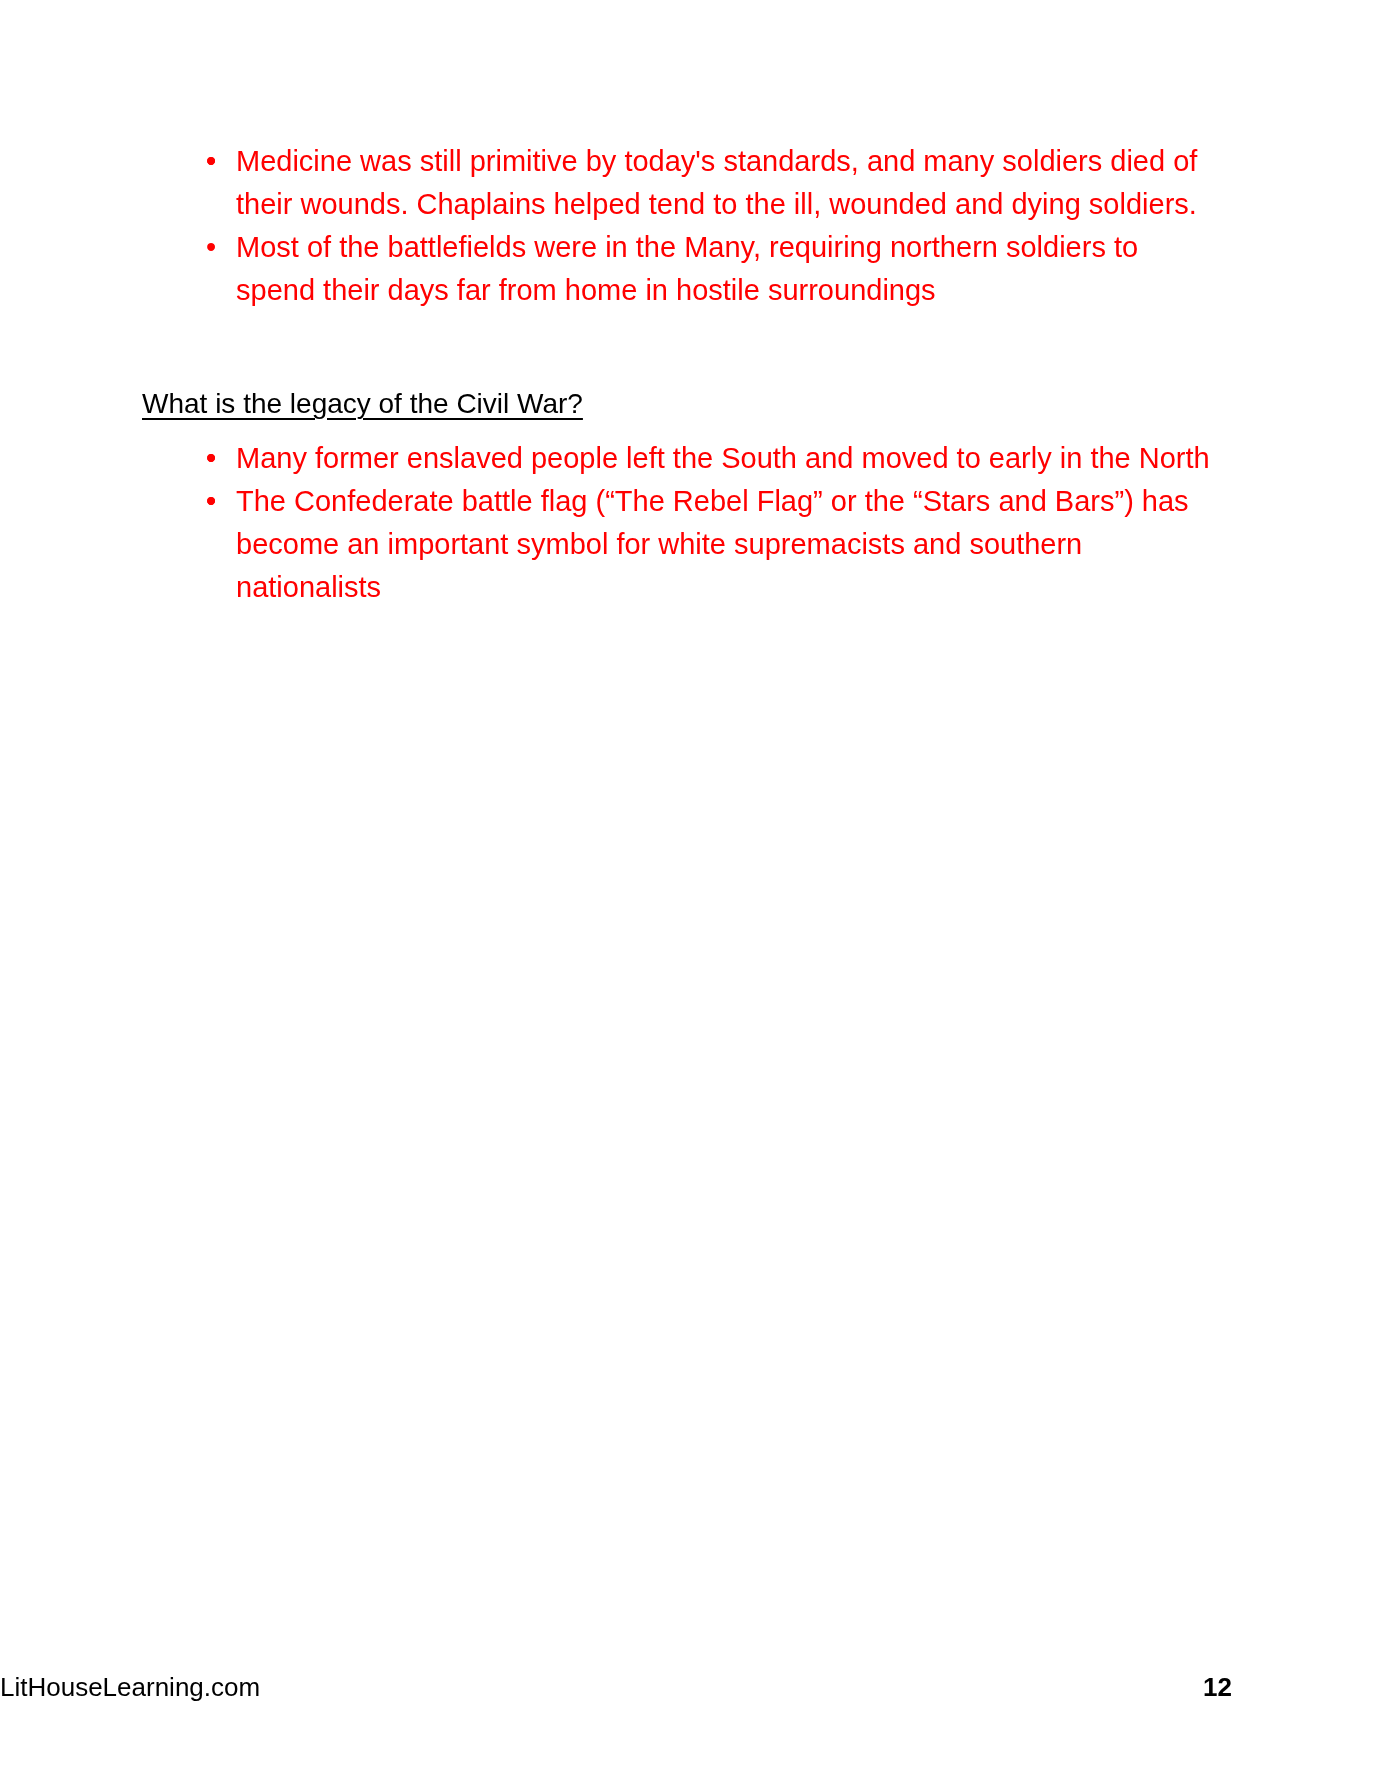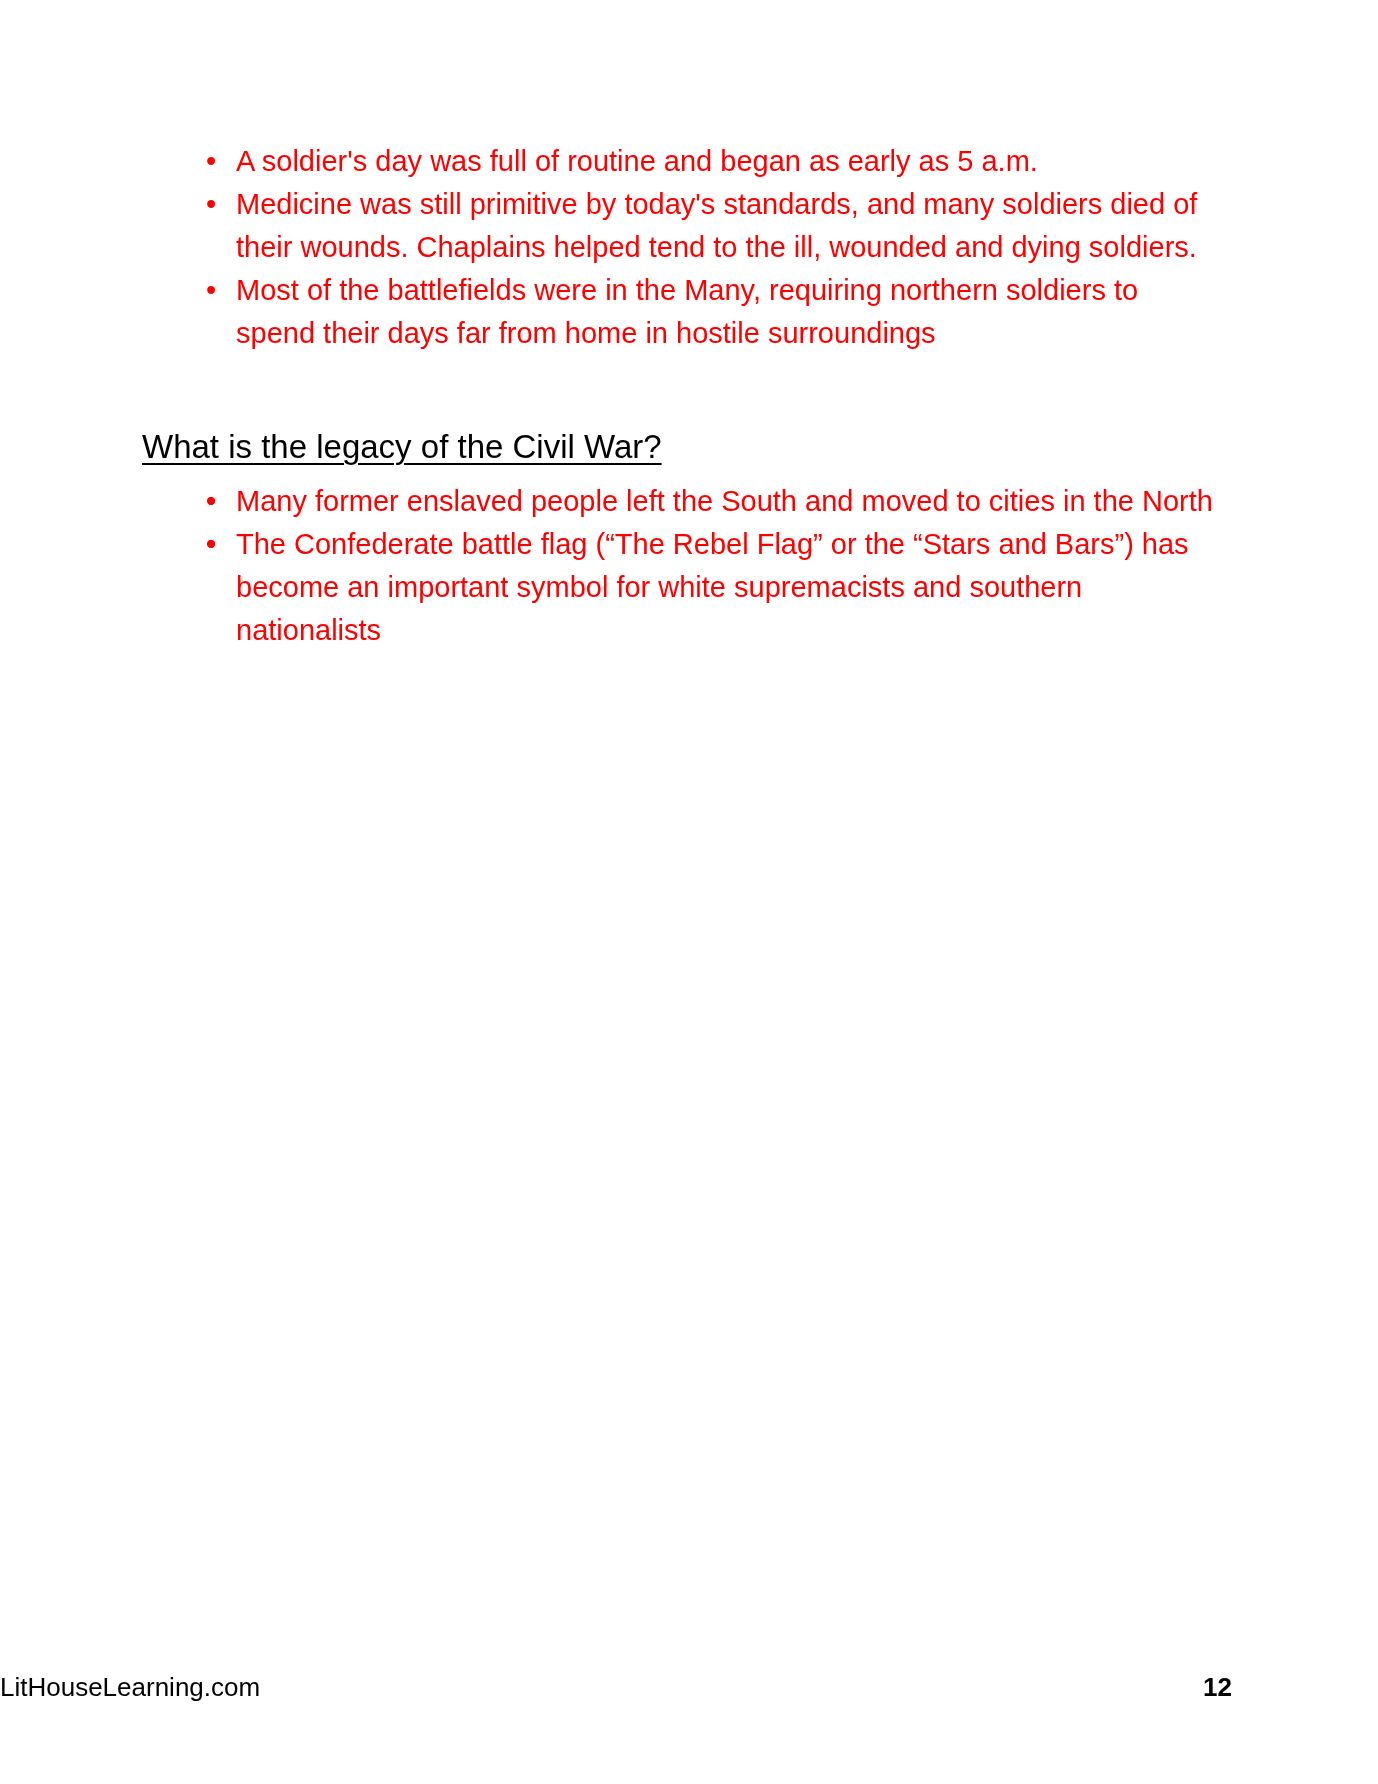--- a/index.html
+++ b/index.html
@@ -79,7 +79,6 @@
     <ul class="bullet-list">
       <li>
         <span class="marker">•</span>
-        <span class="li-text">A soldier's day was full of routine and began as early as 5 a.m.</span>
       </li>
       <li>
         <span class="marker">•</span>

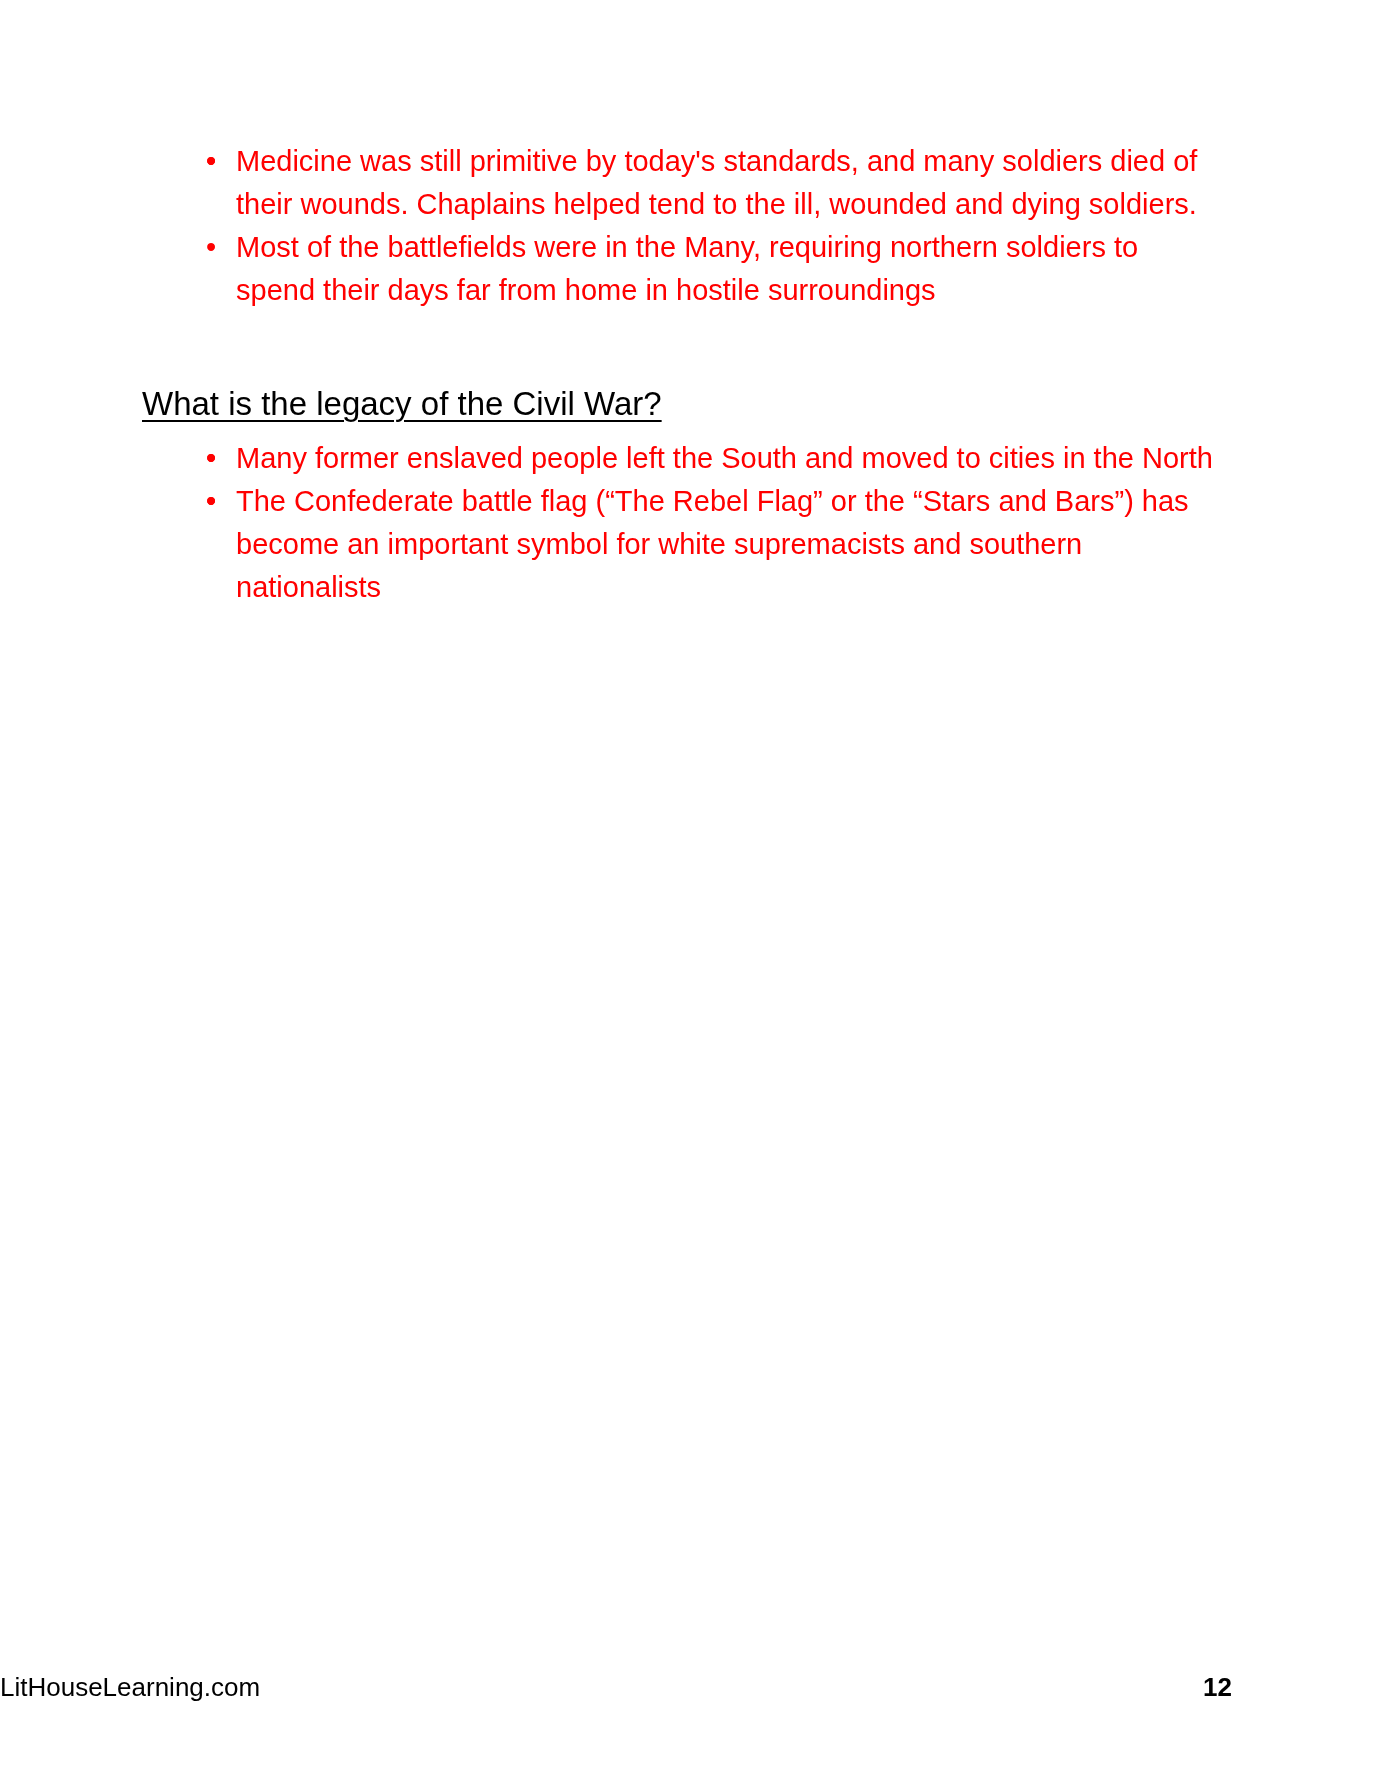--- a/index.html
+++ b/index.html
@@ -39,7 +39,7 @@
   }
   .heading {
     margin-top: 70px;
-    font-size: 33px;
+    font-size: 28px;
     font-weight: normal;
     color: var(--heading-text);
     text-decoration: underline;

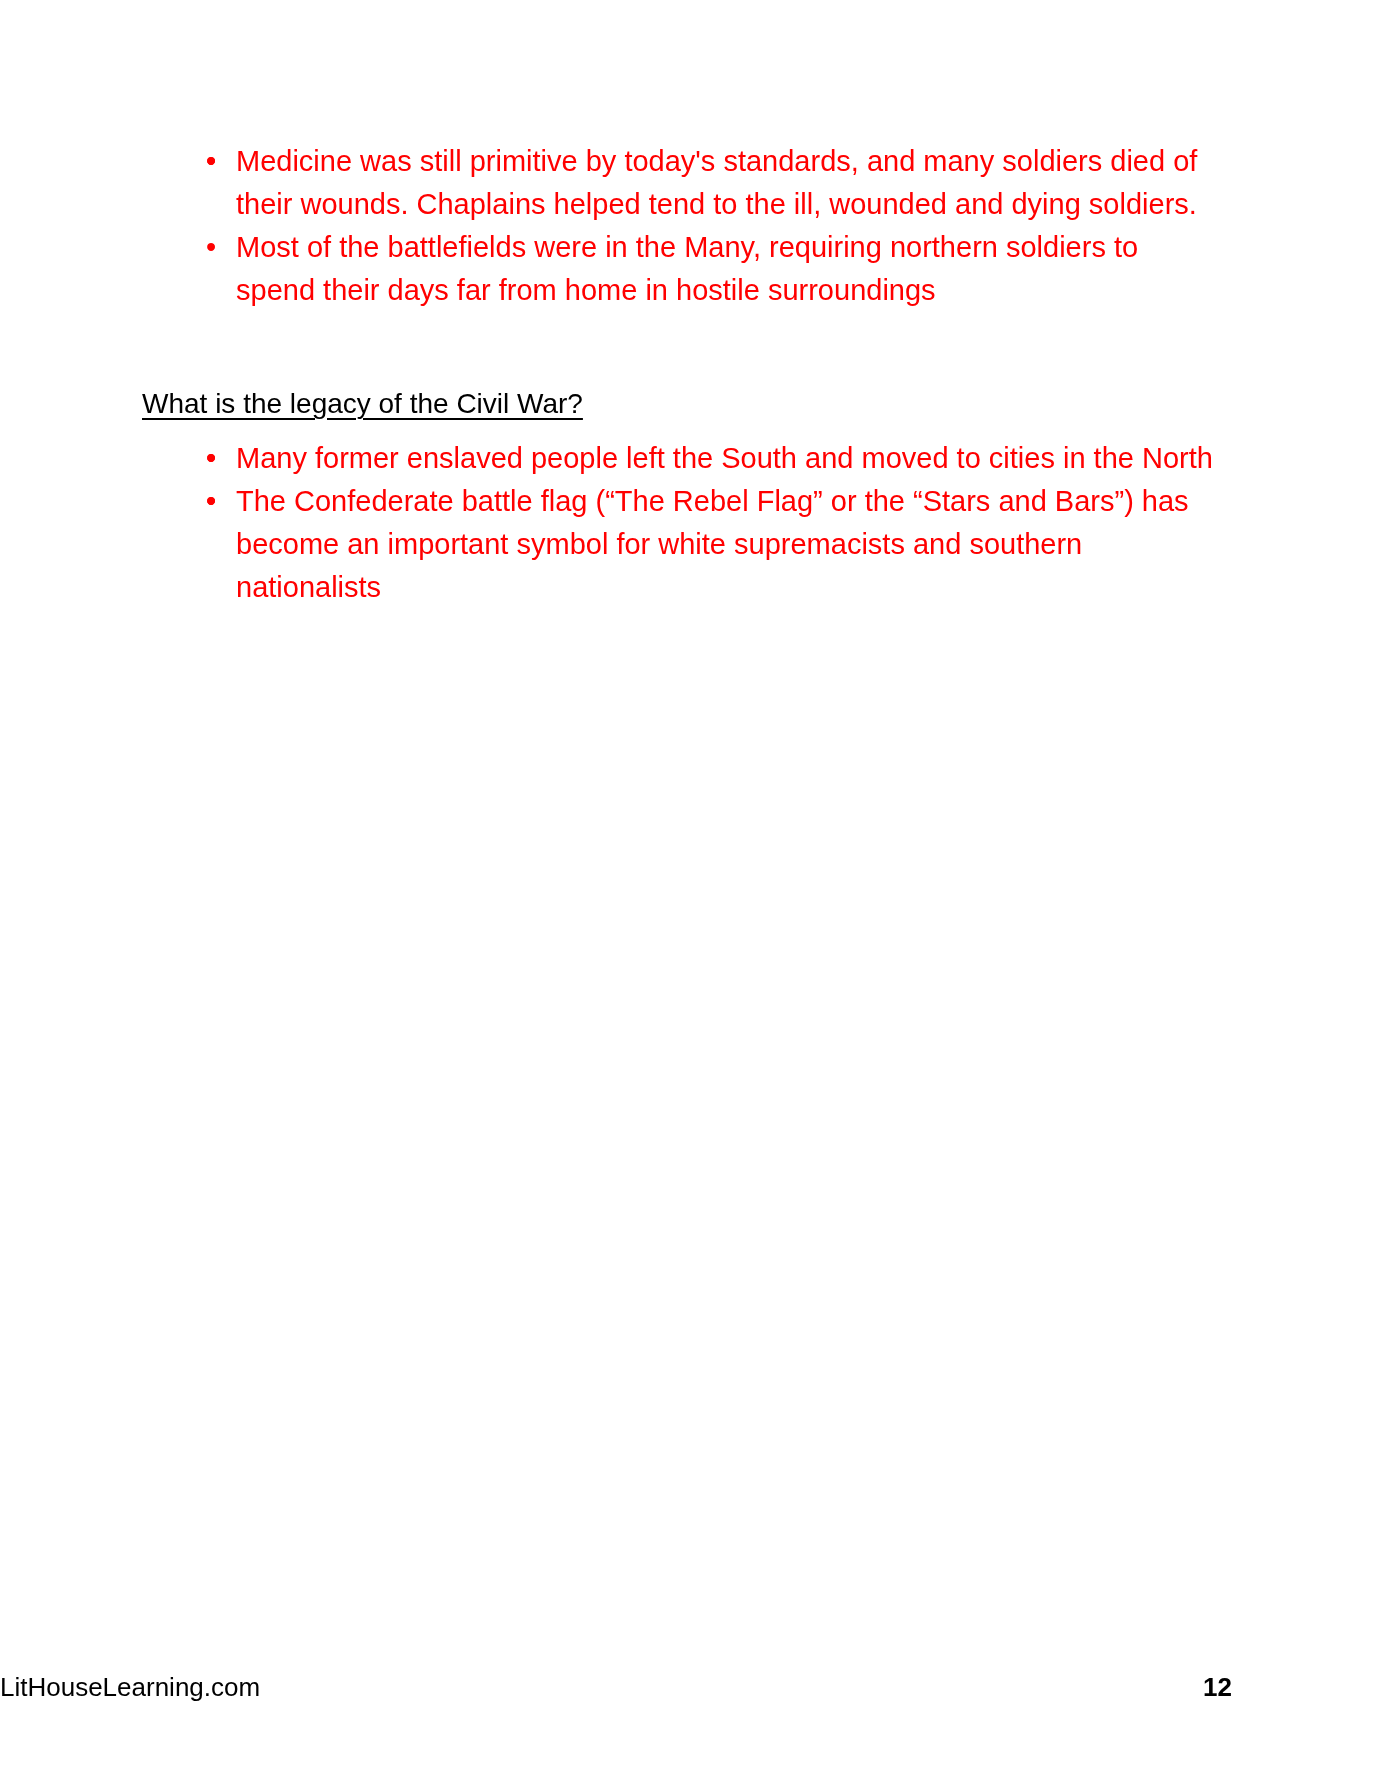--- a/index.html
+++ b/index.html
@@ -98,7 +98,7 @@
       </li>
       <li>
         <span class="marker">•</span>
-        <span class="li-text">Many former enslaved people left the South and moved to cities in the North</span>
+        <span class="li-text">Many former enslaved people left the South and moved to early in the North</span>
       </li>
       <li>
         <span class="marker">•</span>

